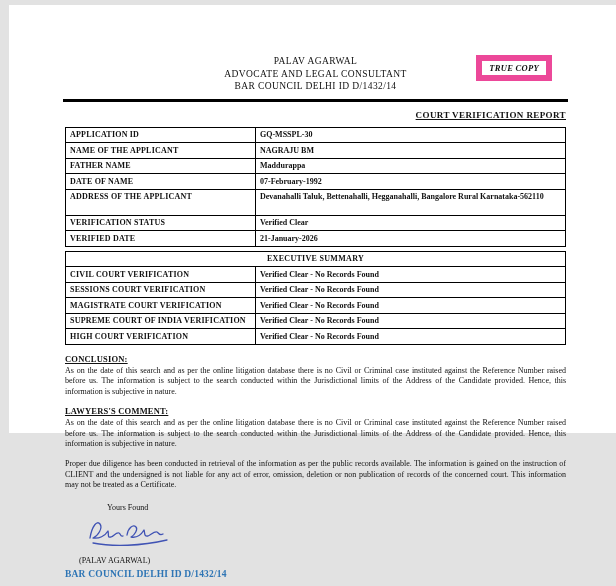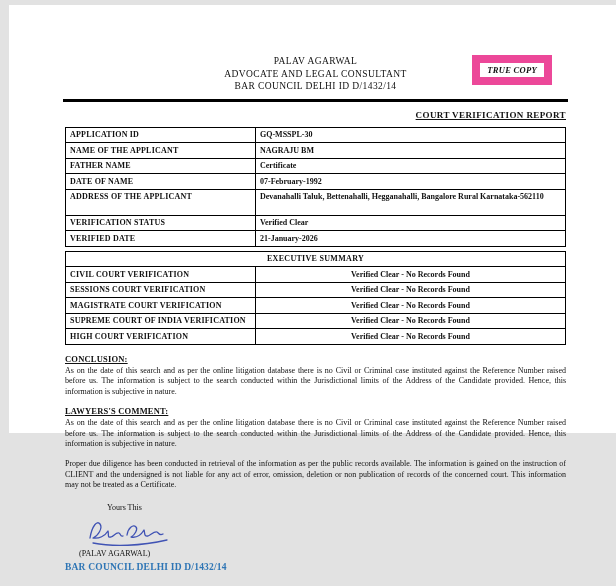--- a/index.html
+++ b/index.html
@@ -23,7 +23,7 @@
   .lh-line { font-size:9.5px; line-height:12.5px; letter-spacing:0.4px; }
   .true-copy {
     position:absolute; right:14px; top:0;
-    border:8px solid #ec4899;
+    border:6px solid #ec4899;
     font-weight:bold; font-style:italic;
     font-size:8.5px; padding:2px 7px;
     letter-spacing:0.3px;

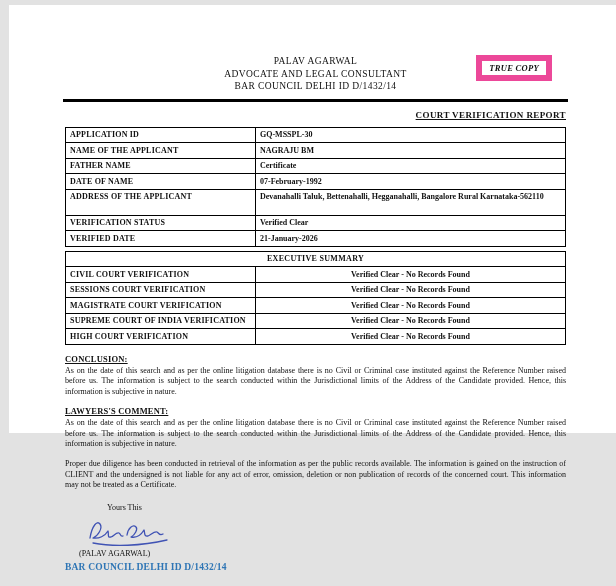--- a/index.html
+++ b/index.html
@@ -87,7 +87,7 @@
         </tr>
         <tr>
           <td class="lbl">FATHER NAME</td>
-          <td class="val">Certificate</td>
+          <td class="val">Maddurappa</td>
         </tr>
         <tr>
           <td class="lbl">DATE OF NAME</td>

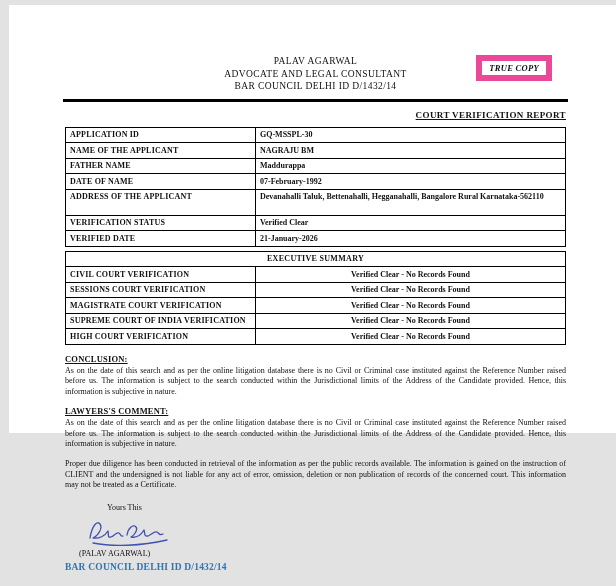--- a/index.html
+++ b/index.html
@@ -45,7 +45,7 @@
   tr.tall td { height:26px; }
   .summary-table { margin-top:4px;padding-left:32px; }
   .summary-head { text-align:center; font-weight:bold; letter-spacing:0.3px; padding:2.5px 4px; }
-  .summary-val { text-align:center; font-weight:bold; }
+  .summary-val { text-align:left; font-weight:bold; }
 
   
   .section { margin-top:9px; }

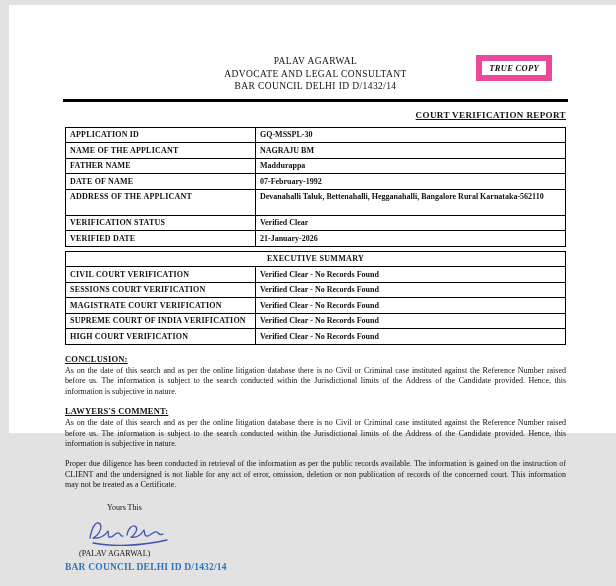--- a/index.html
+++ b/index.html
@@ -150,7 +150,7 @@
       <div class="sec-body">Proper due diligence has been conducted in retrieval of the information as per the public records available. The information is gained on the instruction of CLIENT and the undersigned is not liable for any act of error, omission, deletion or non publication of records of the concerned court. This information may not be treated as a Certificate.</div>
     </div>
 
-    <div class="closing">Yours This</div>
+    <div class="closing">Yours Found</div>
 
     <svg class="signature" width="92" height="32" viewBox="0 0 92 32">
       <g fill="none" stroke="#4053b4" stroke-width="1.3" stroke-linecap="round" stroke-linejoin="round">

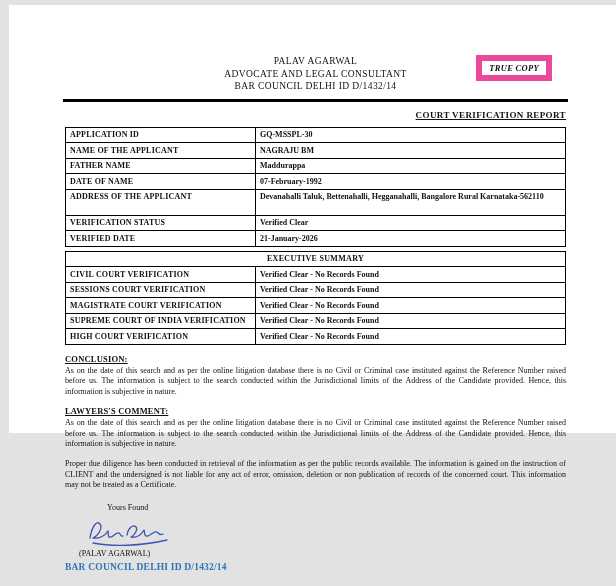--- a/index.html
+++ b/index.html
@@ -55,7 +55,7 @@
   
   .closing { margin-top:12px; margin-left:42px; font-size:8px; }
   .signature { margin-left:18px; margin-top:4px; display:block; }
-  .signer-name { font-size:8px; margin-left:14px; margin-top:1px; }
+  .signer-name { font-size:8px; margin-left:14px; margin-top:8px; }
   .signer-barid { font-size:9.5px; font-weight:bold; color:#2e75b5; margin-top:4px; letter-spacing:0.2px; }
 </style>
 </head>

